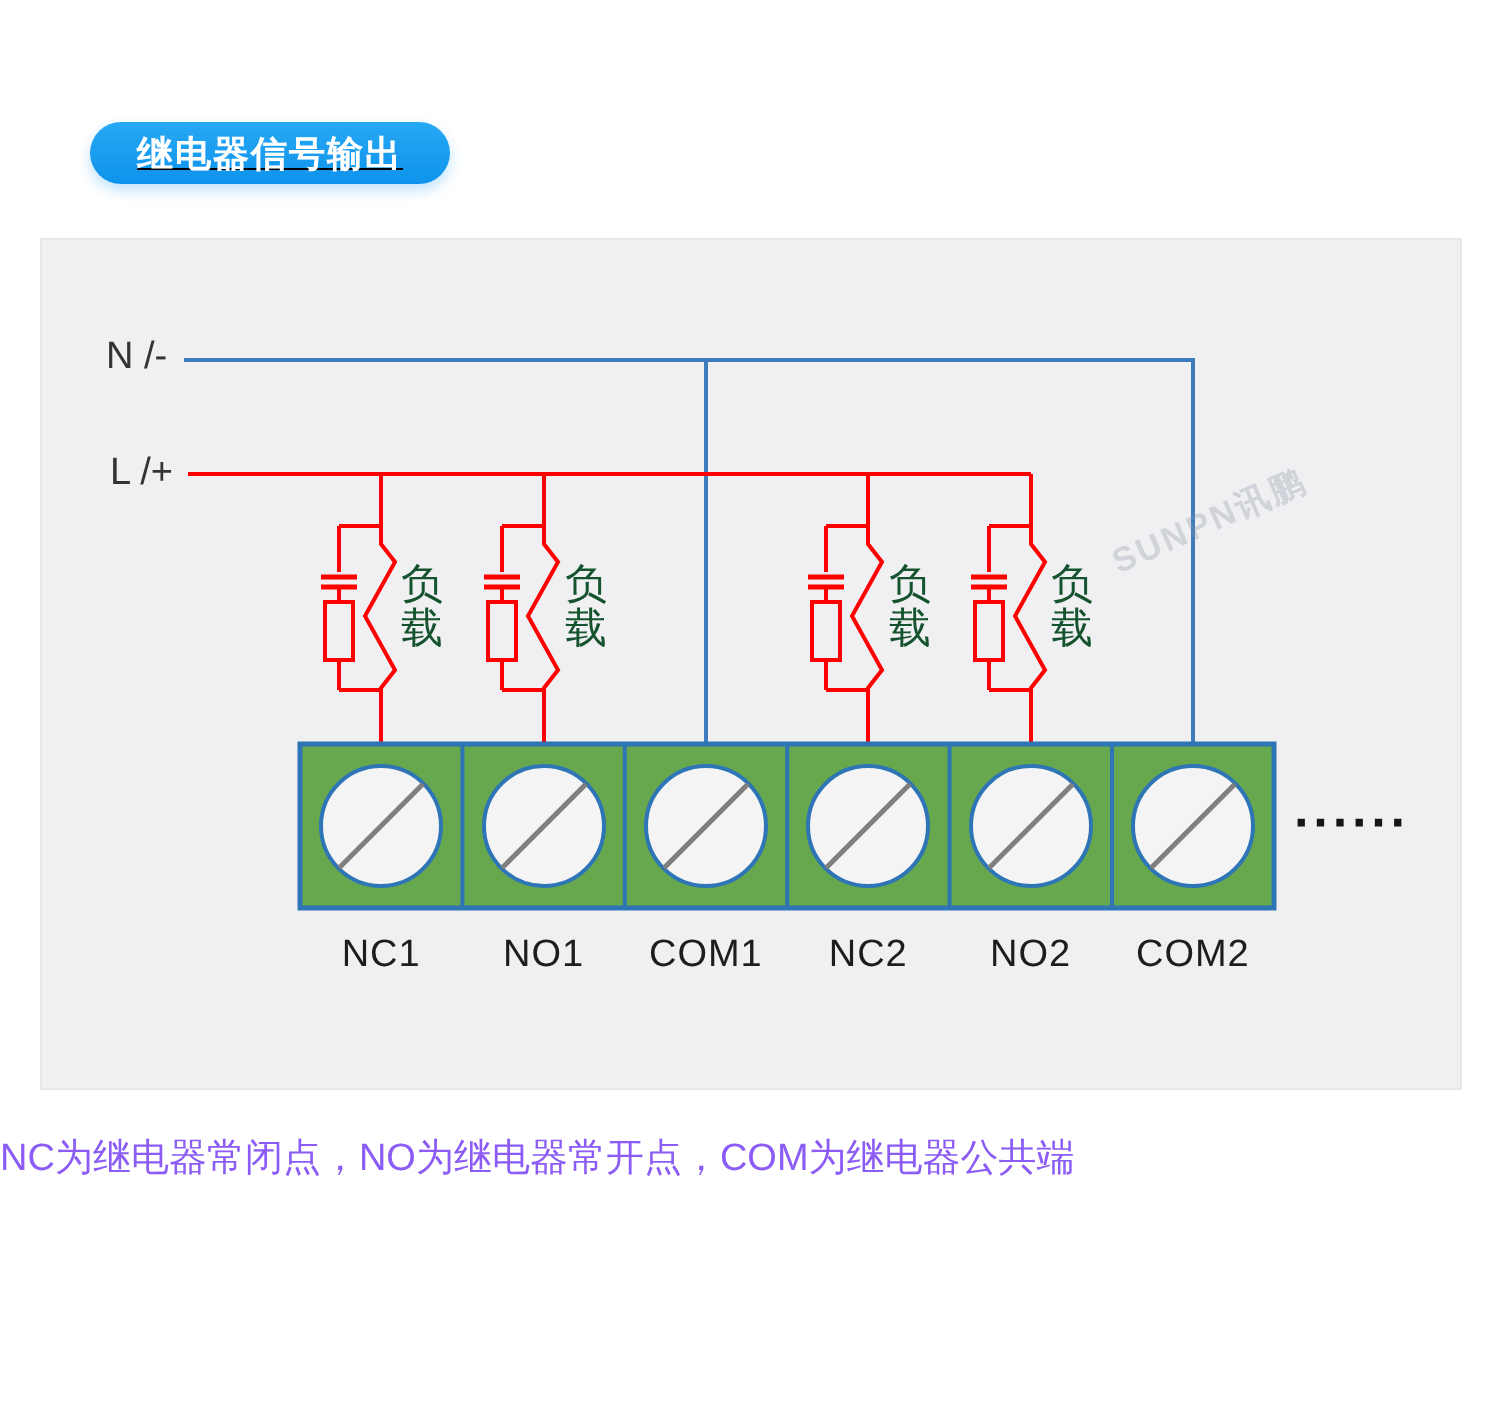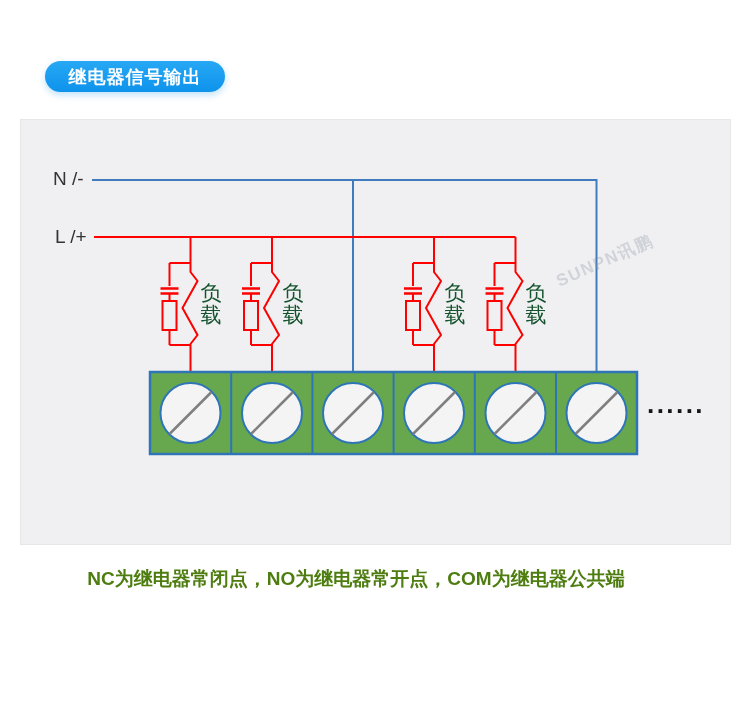--- a/index.html
+++ b/index.html
@@ -10,7 +10,7 @@
   .badge{position:absolute;left:45px;top:61px;width:180px;height:31px;border-radius:16px;
          background:linear-gradient(180deg,#27a8f4 0%,#0e93ec 100%);
          box-shadow:0 3px 7px rgba(20,150,240,.28);
-         display:flex;align-items:center;justify-content:center;}
+         display:flex;align-items:center;justify-content:center;text-decoration:underline;}
   .badge span{color:#ffffff;font-size:18px;font-weight:600;letter-spacing:1px;}
 
   

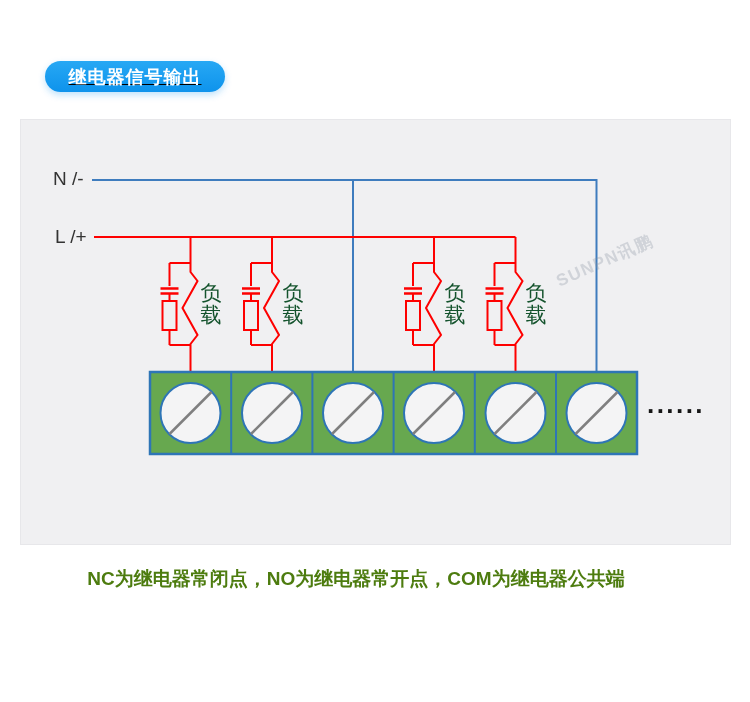--- a/index.html
+++ b/index.html
@@ -125,6 +125,14 @@
 
   <div class="watermark">SUNPN讯鹏</div>
 
+  <div class="terminal-labels">
+    <span>NC1</span>
+    <span>NO1</span>
+    <span>COM1</span>
+    <span>NC2</span>
+    <span>NO2</span>
+    <span>COM2</span>
+  </div>
 
   <div class="more-dots">······</div>
 

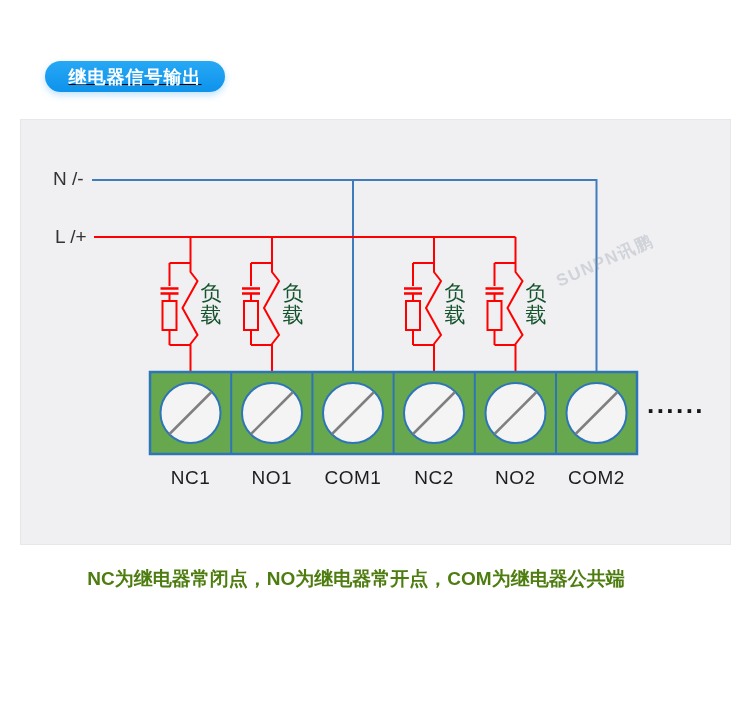--- a/index.html
+++ b/index.html
@@ -38,8 +38,8 @@
              letter-spacing:1.5px;color:rgba(135,145,158,0.30);transform:rotate(-24deg);
              white-space:nowrap;}
 
-  .note{position:absolute;left:0;top:566px;width:712px;text-align:center;
-        font-size:19px;color:#4d7c0f;font-weight:bold;}
+  .note{position:absolute;left:0;top:566px;width:712px;text-align:left;
+        font-size:19px;color:#8b5cf6;}
 </style>
 </head>
 <body>

